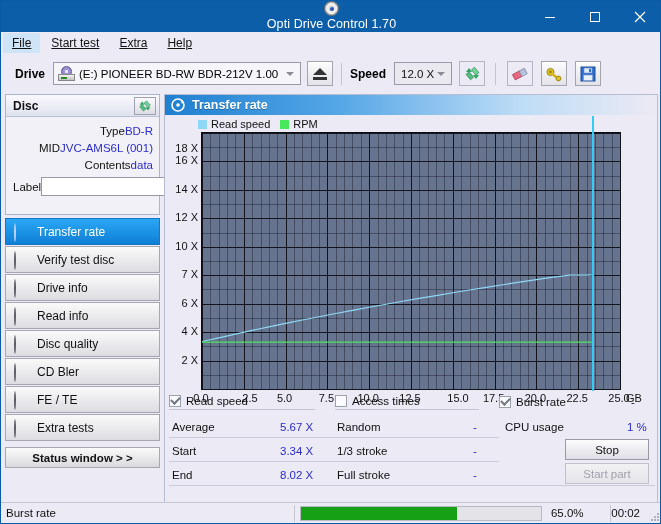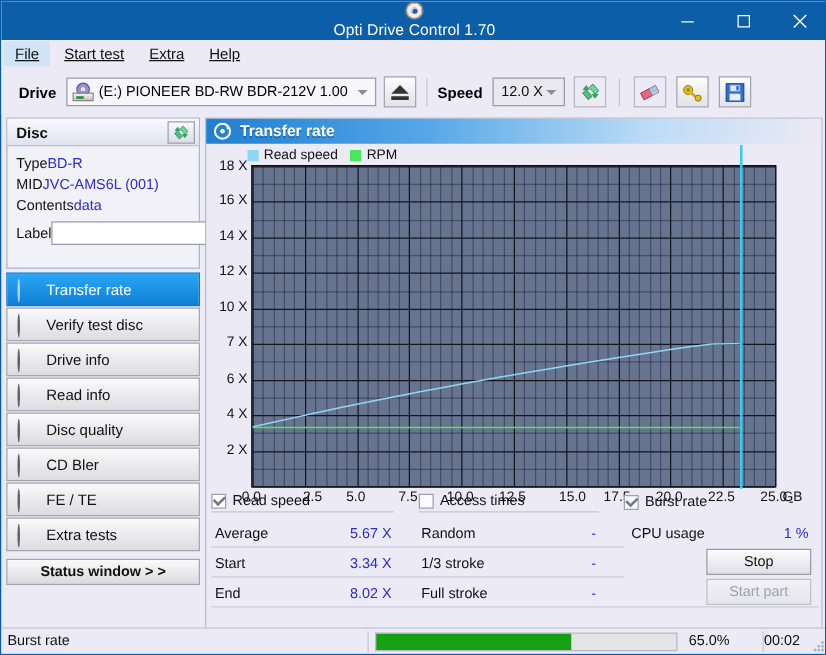--- a/index.html
+++ b/index.html
@@ -118,7 +118,7 @@
     display:flex;align-items:center;justify-content:center;
   }
   .disc-rows { padding: 5px 6px 0 7px; }
-  .drow { display: flex; justify-content: flex-start; align-items: center; height: 17px; }
+  .drow { display: flex; justify-content: flex-end; align-items: center; height: 17px; }
   .dkey { font-size: 11.5px; color: #111; }
   .dval { font-size: 11.5px; color: #2c2cc8; }
   .label-row { display: flex; align-items: center; margin-top: 3px; }

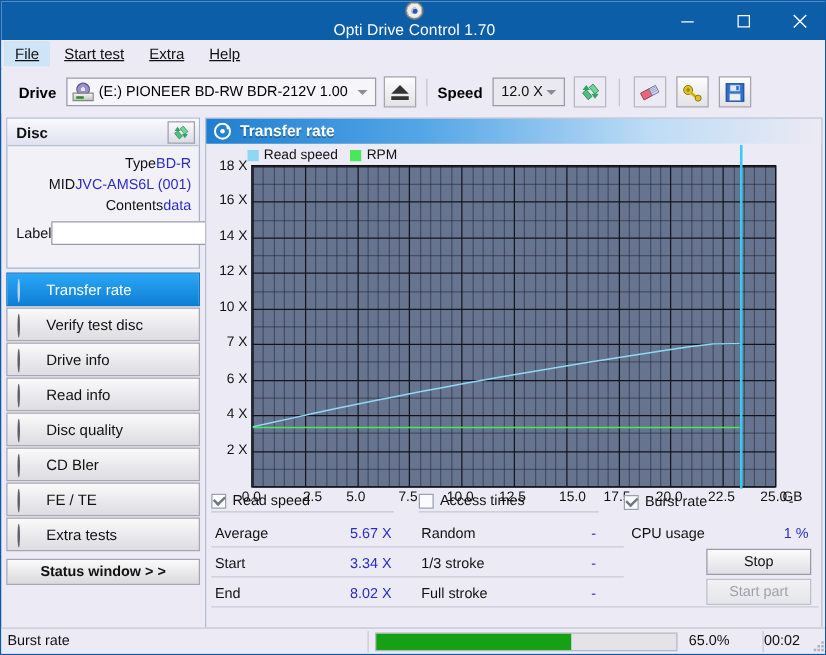--- a/index.html
+++ b/index.html
@@ -536,7 +536,7 @@
           <div class="axis-y-lbl" style="top: 85.3333px;">12 X</div>
           <div class="axis-y-lbl" style="top: 56.8889px;">14 X</div>
           <div class="axis-y-lbl" style="top: 28.4444px;">16 X</div>
-          <div class="axis-y-lbl" style="top: 1px;">18 X</div>
+          <div class="axis-y-lbl" style="top: 16px;">18 X</div>
         </div>
       <div class="xtickbox" id="xtickbox">
           <div class="axis-x-lbl" style="left: 0px;">0.0</div>

